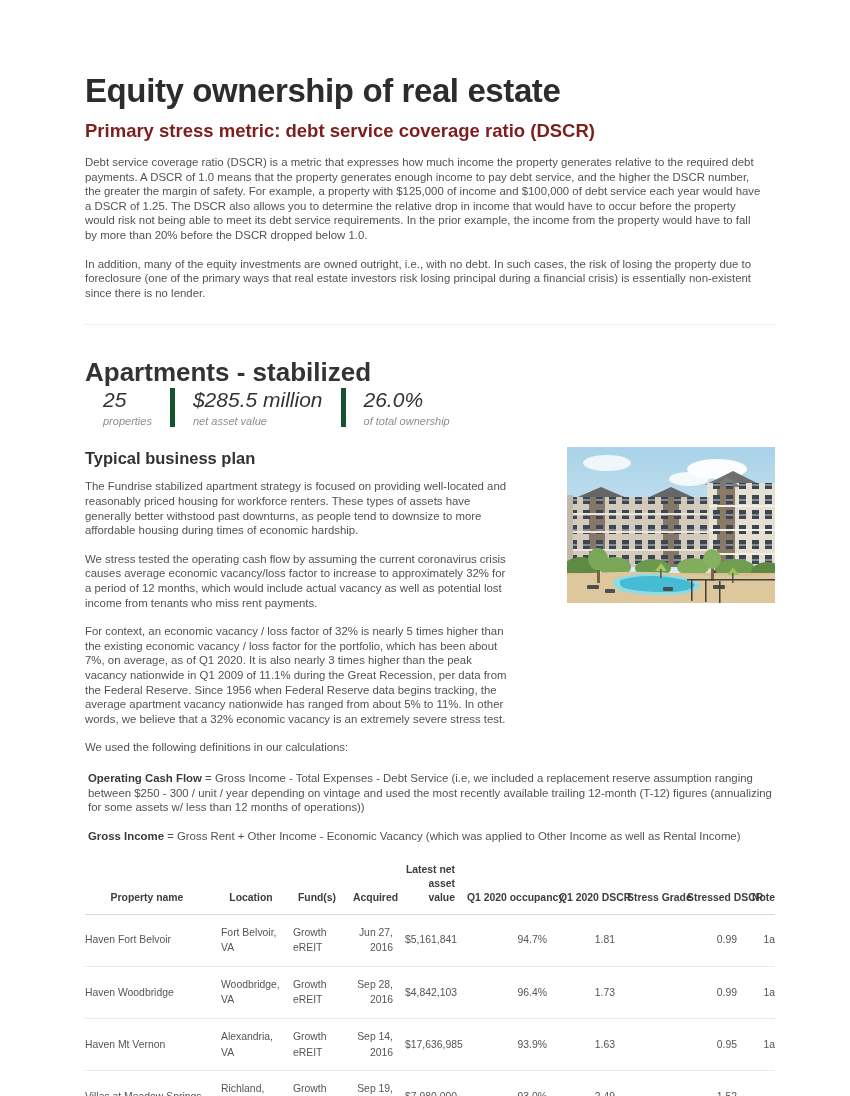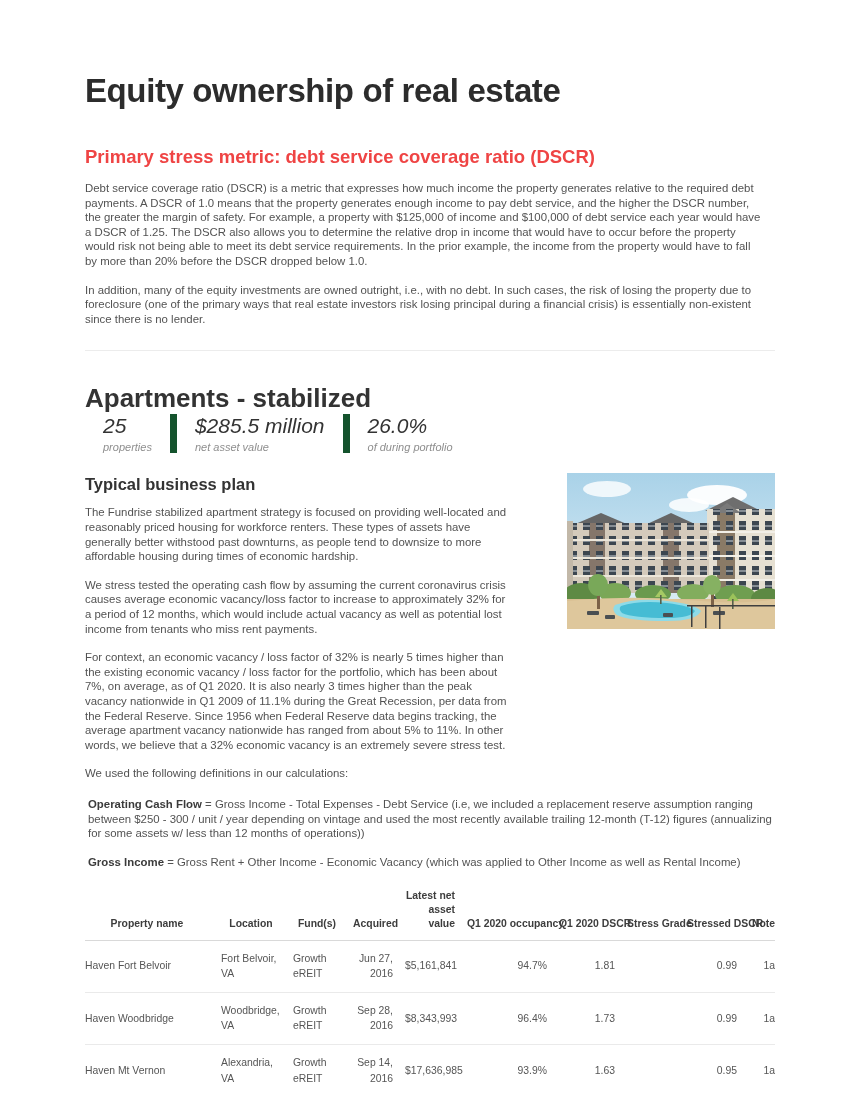--- a/index.html
+++ b/index.html
@@ -13,7 +13,7 @@
 
   h1[data-name="page-title"] {
     font-size:33px; font-weight:700; color:#2c2c2c;
-    margin:0 0 36px 0; letter-spacing:-0.4px;
+    margin:0 0 10px 0; letter-spacing:-0.4px;
   }
   .h2-small {
     font-size:18.5px; font-weight:700; color:#ef4444; margin:4px 0 13px 0;

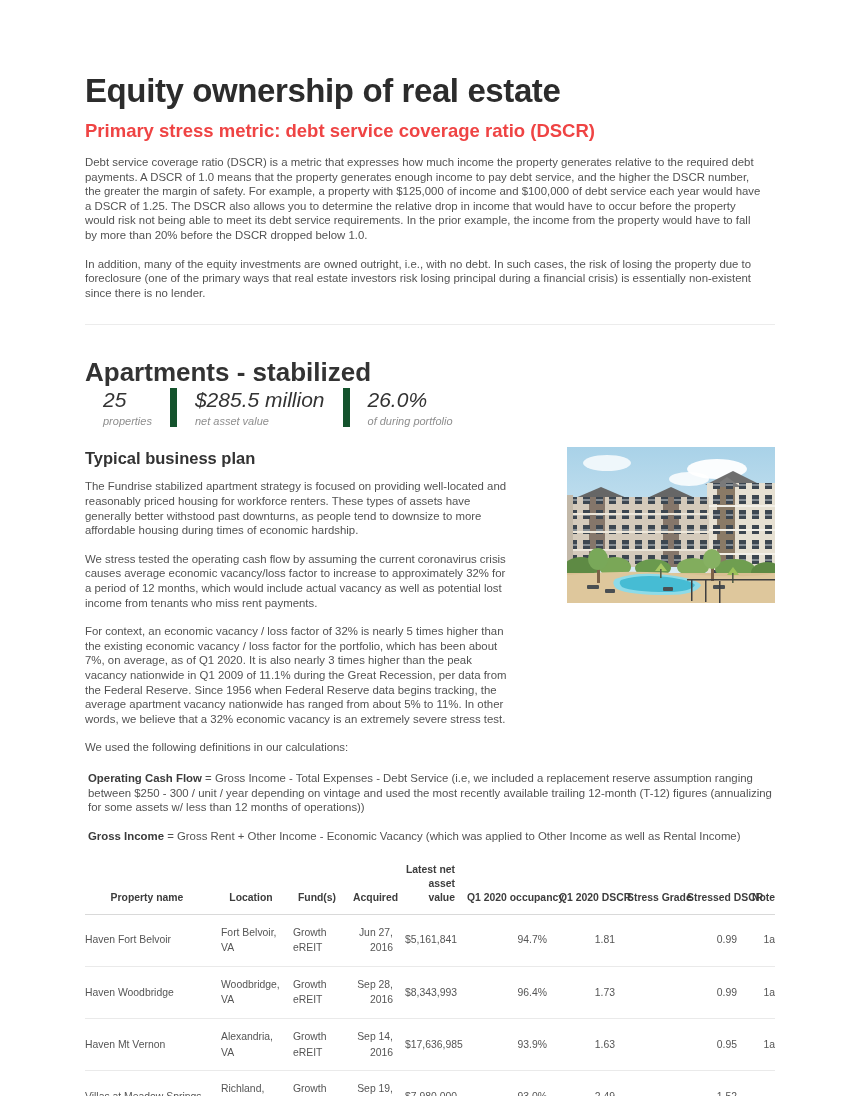--- a/index.html
+++ b/index.html
@@ -16,7 +16,7 @@
     margin:0 0 10px 0; letter-spacing:-0.4px;
   }
   .h2-small {
-    font-size:18.5px; font-weight:700; color:#ef4444; margin:4px 0 13px 0;
+    font-size:18.5px; font-weight:700; color:#7f1d1d; margin:4px 0 13px 0;
   }
   p.body {
     font-size:11.4px; line-height:14.6px; color:#525252; margin:0 0 14px 0;

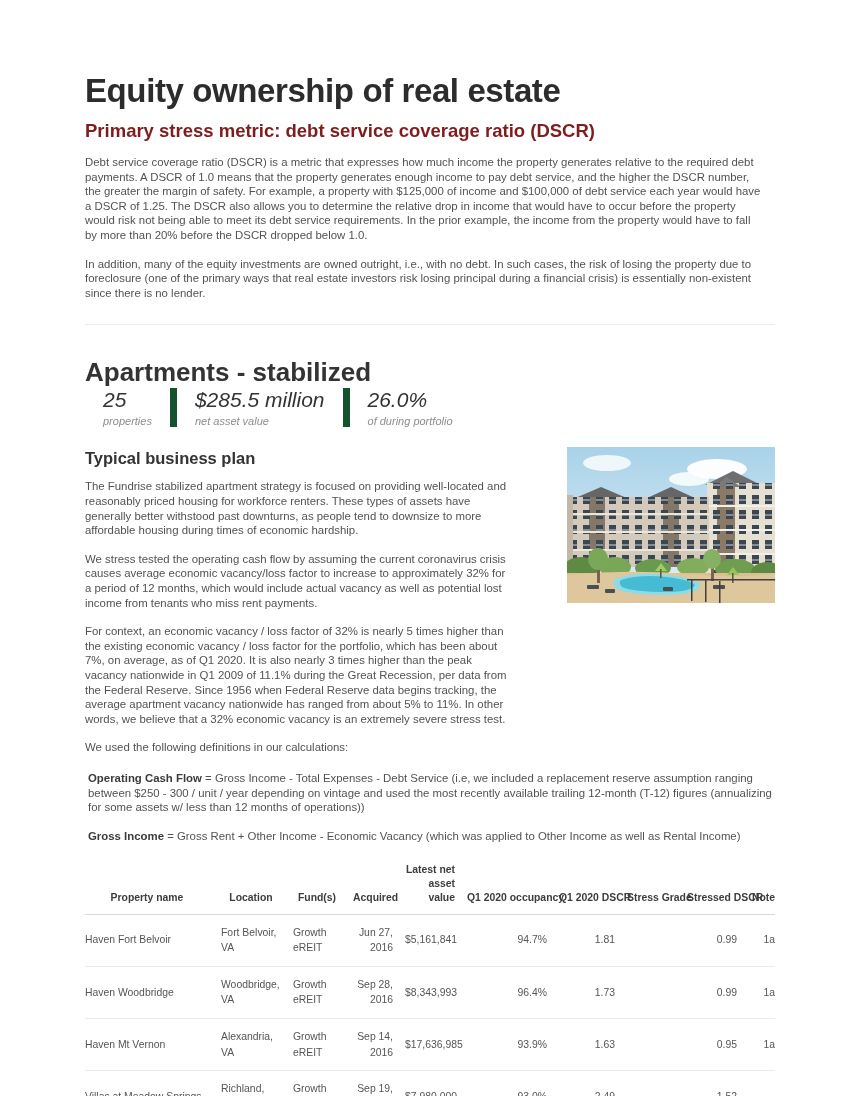--- a/index.html
+++ b/index.html
@@ -33,7 +33,7 @@
   h2.big { font-size:26px; font-weight:700; color:#333333; margin:2px 0 0 0; }
   .stats { display:flex; }
   .stat { padding:0 18px;font-style:italic; }
-  .stat + .stat { border-left:7px solid #14532d; }
+  .stat + .stat { border-left:5px solid #14532d; }
   .stat:last-child { padding-right:0; }
   .stat-value { font-size:21px; color:#333333; line-height:1.15; }
   .stat-label { font-size:11px; color:#8e8e8e; margin-top:3px; }

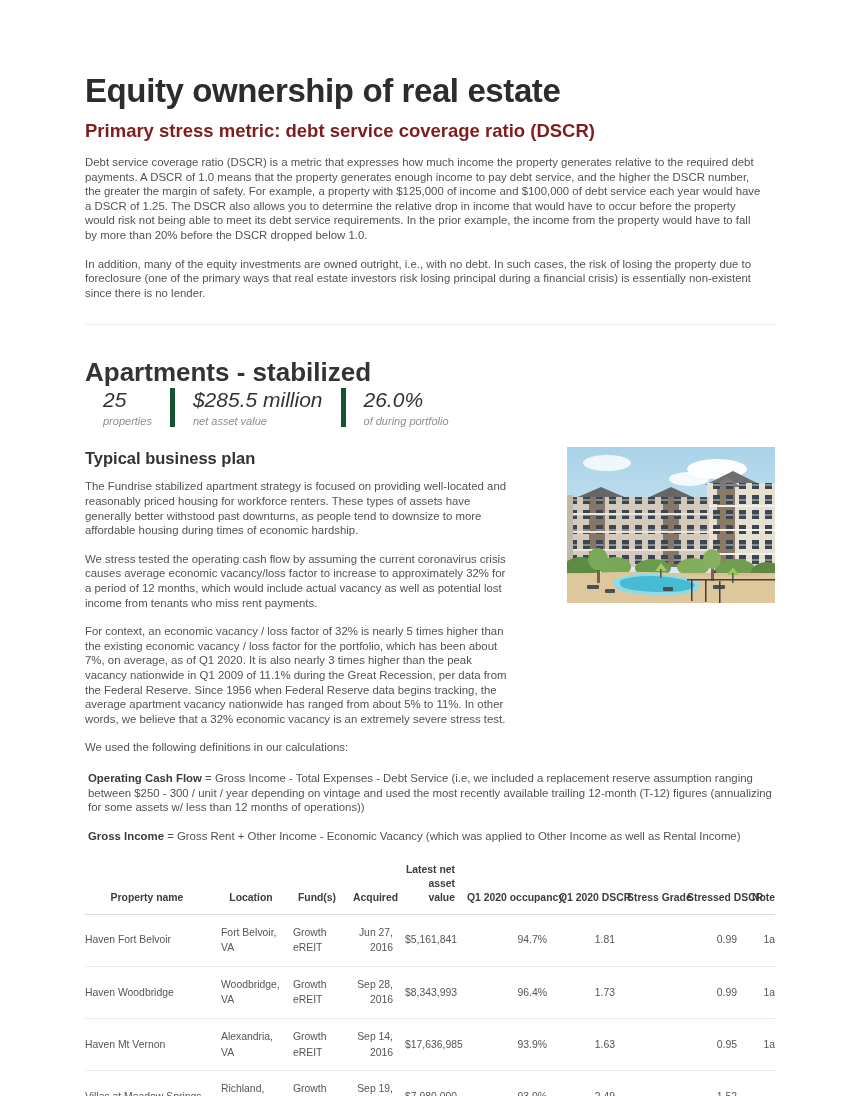--- a/index.html
+++ b/index.html
@@ -102,7 +102,7 @@
       </div>
       <div class="stat" data-name="stat-portfolio-share">
         <div class="stat-value" data-name="stat-portfolio-share-value">26.0%</div>
-        <div class="stat-label" data-name="stat-portfolio-share-label">of during portfolio</div>
+        <div class="stat-label" data-name="stat-portfolio-share-label">of total ownership</div>
       </div>
     </div>
   </div>

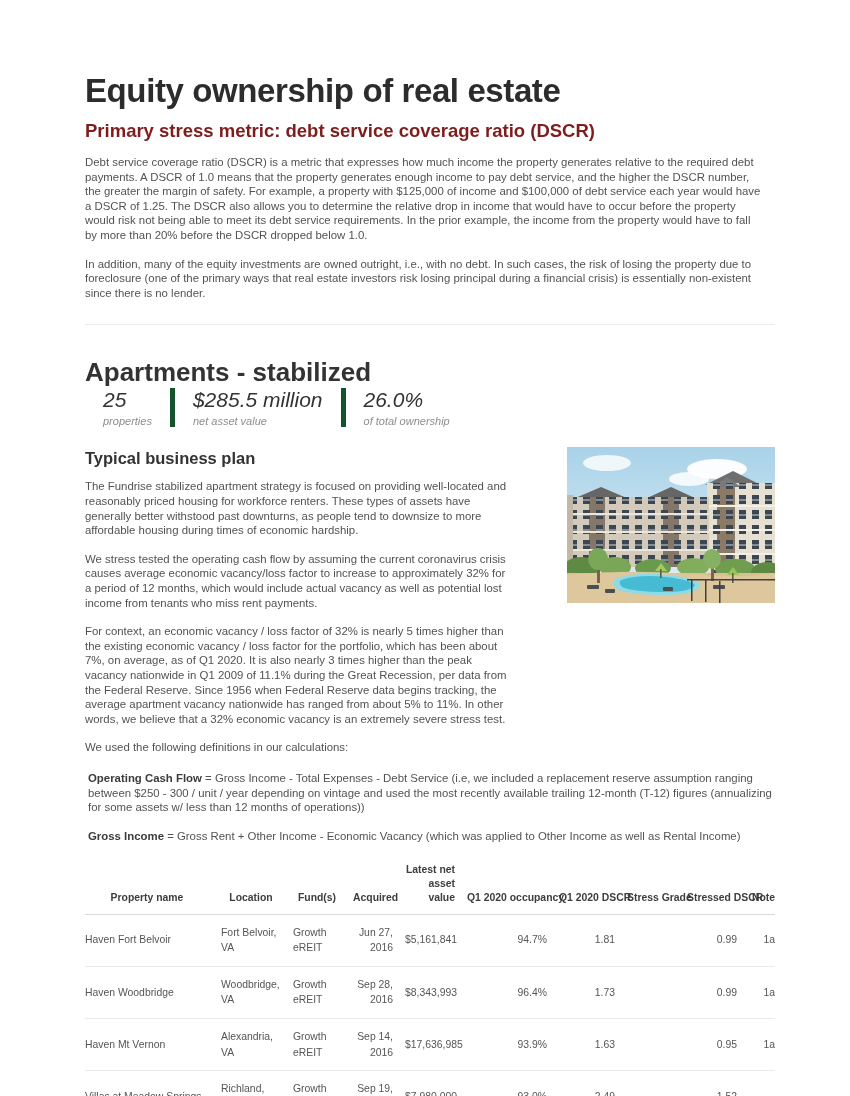--- a/index.html
+++ b/index.html
@@ -243,7 +243,7 @@
           <td data-name="cell-location">Woodbridge, VA</td>
           <td data-name="cell-funds">Growth eREIT</td>
           <td data-name="cell-acquired">Sep 28, 2016</td>
-          <td data-name="cell-latest_net_asset_value">$8,343,993</td>
+          <td data-name="cell-latest_net_asset_value">$4,842,103</td>
           <td data-name="cell-q1_2020_occupancy">96.4%</td>
           <td data-name="cell-q1_2020_dscr">1.73</td>
           <td data-name="cell-stress_grade"></td>

